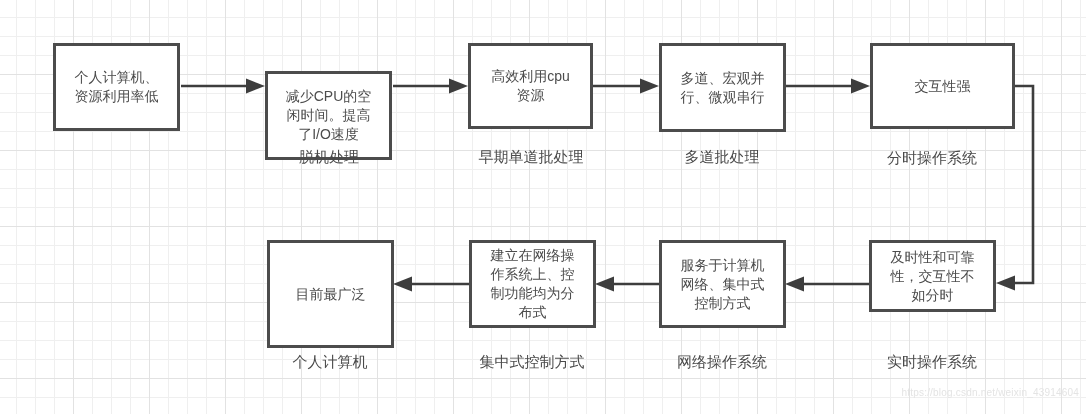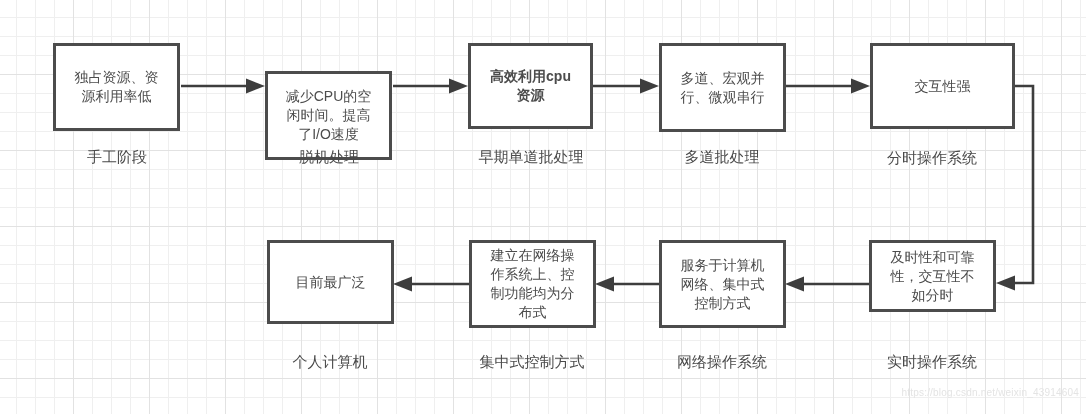--- a/index.html
+++ b/index.html
@@ -130,7 +130,7 @@
   </svg>
 
   <div class="node n1">
-    <span class="node-text">独占资源、资源利用率低</span>
+    <span class="node-text">个人计算机、资源利用率低</span>
   </div>
   <div class="node n2">
     <span class="node-text">减少CPU的空闲时间。提高了I/O速度</span>

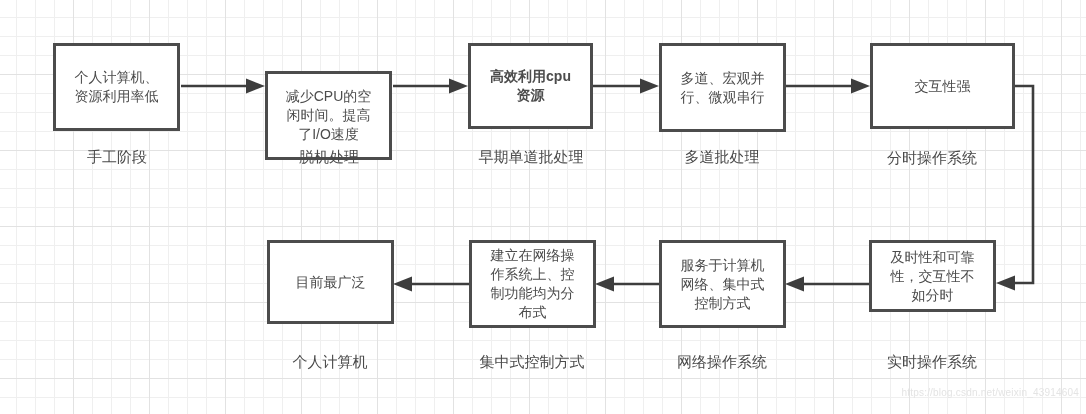--- a/index.html
+++ b/index.html
@@ -50,7 +50,7 @@
   
   .n1 { left: 53px;  top: 43px; }
   .n2 { left: 265px; top: 43px; height: 89px; margin-top: 28px; }
-  .n3 { left: 468px; top: 43px; width: 125px; height: 86px; font-weight: bold; }
+  .n3 { left: 468px; top: 43px; width: 125px; height: 86px; }
   .n4 { left: 659px; top: 43px; height: 89px; }
   .n5 { left: 870px; top: 43px; width: 145px; height: 86px; }
   

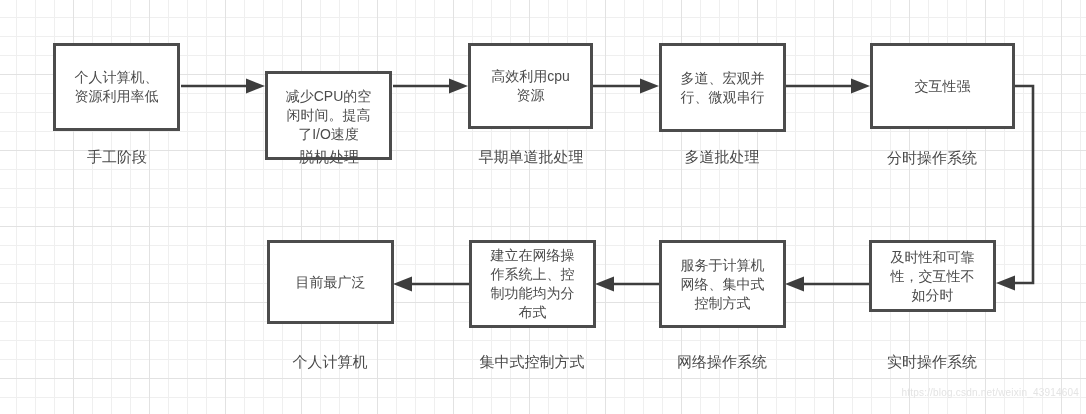--- a/index.html
+++ b/index.html
@@ -158,7 +158,6 @@
     <span class="node-text">目前最广泛</span>
   </div>
 
-  <div class="stage-label l1">手工阶段</div>
   <div class="stage-label l2">脱机处理</div>
   <div class="stage-label l3">早期单道批处理</div>
   <div class="stage-label l5">分时操作系统</div>

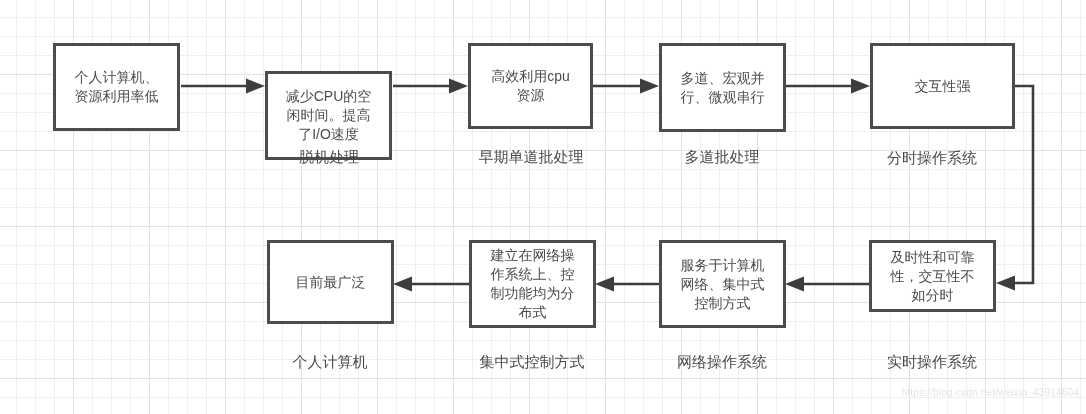--- a/index.html
+++ b/index.html
@@ -57,7 +57,7 @@
   .n6 { left: 869px; top: 240px; height: 72px; }
   .n7 { left: 659px; top: 240px; }
   .n8 { left: 469px; top: 240px; justify-content: flex-end; }
-  .n9 { left: 267px; top: 240px; height: 84px; }
+  .n9 { left: 267px; top: 240px; height: 108px; }
   
   .l1 { left: 7px;   top: 148px; }
   .l2 { left: 219px; top: 148px; }

